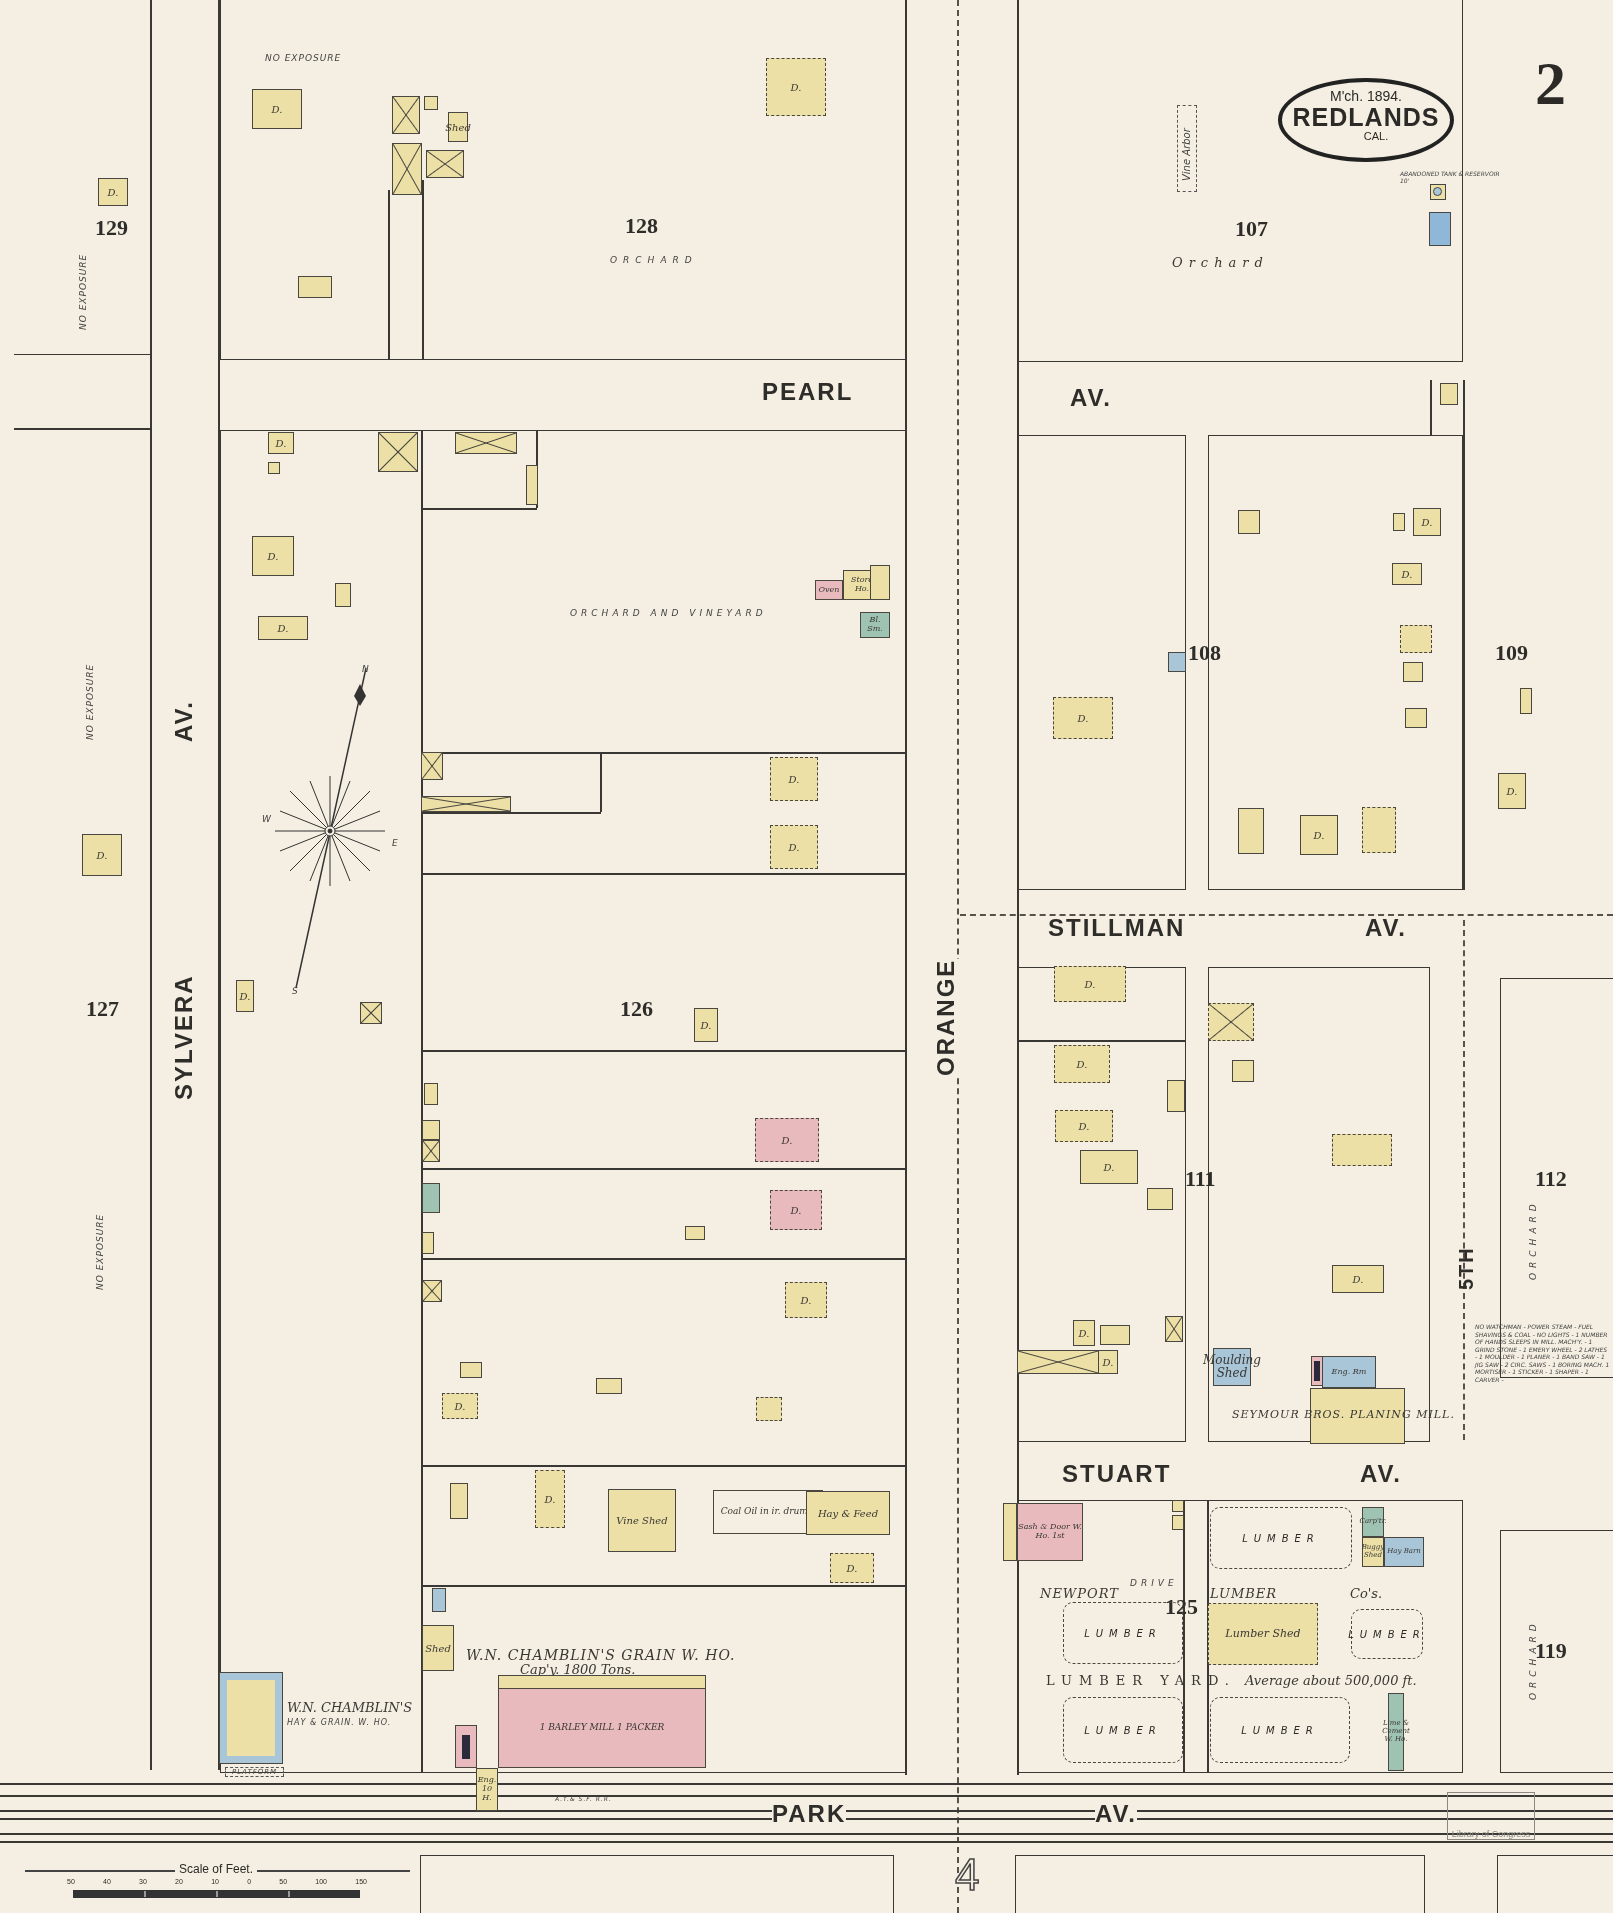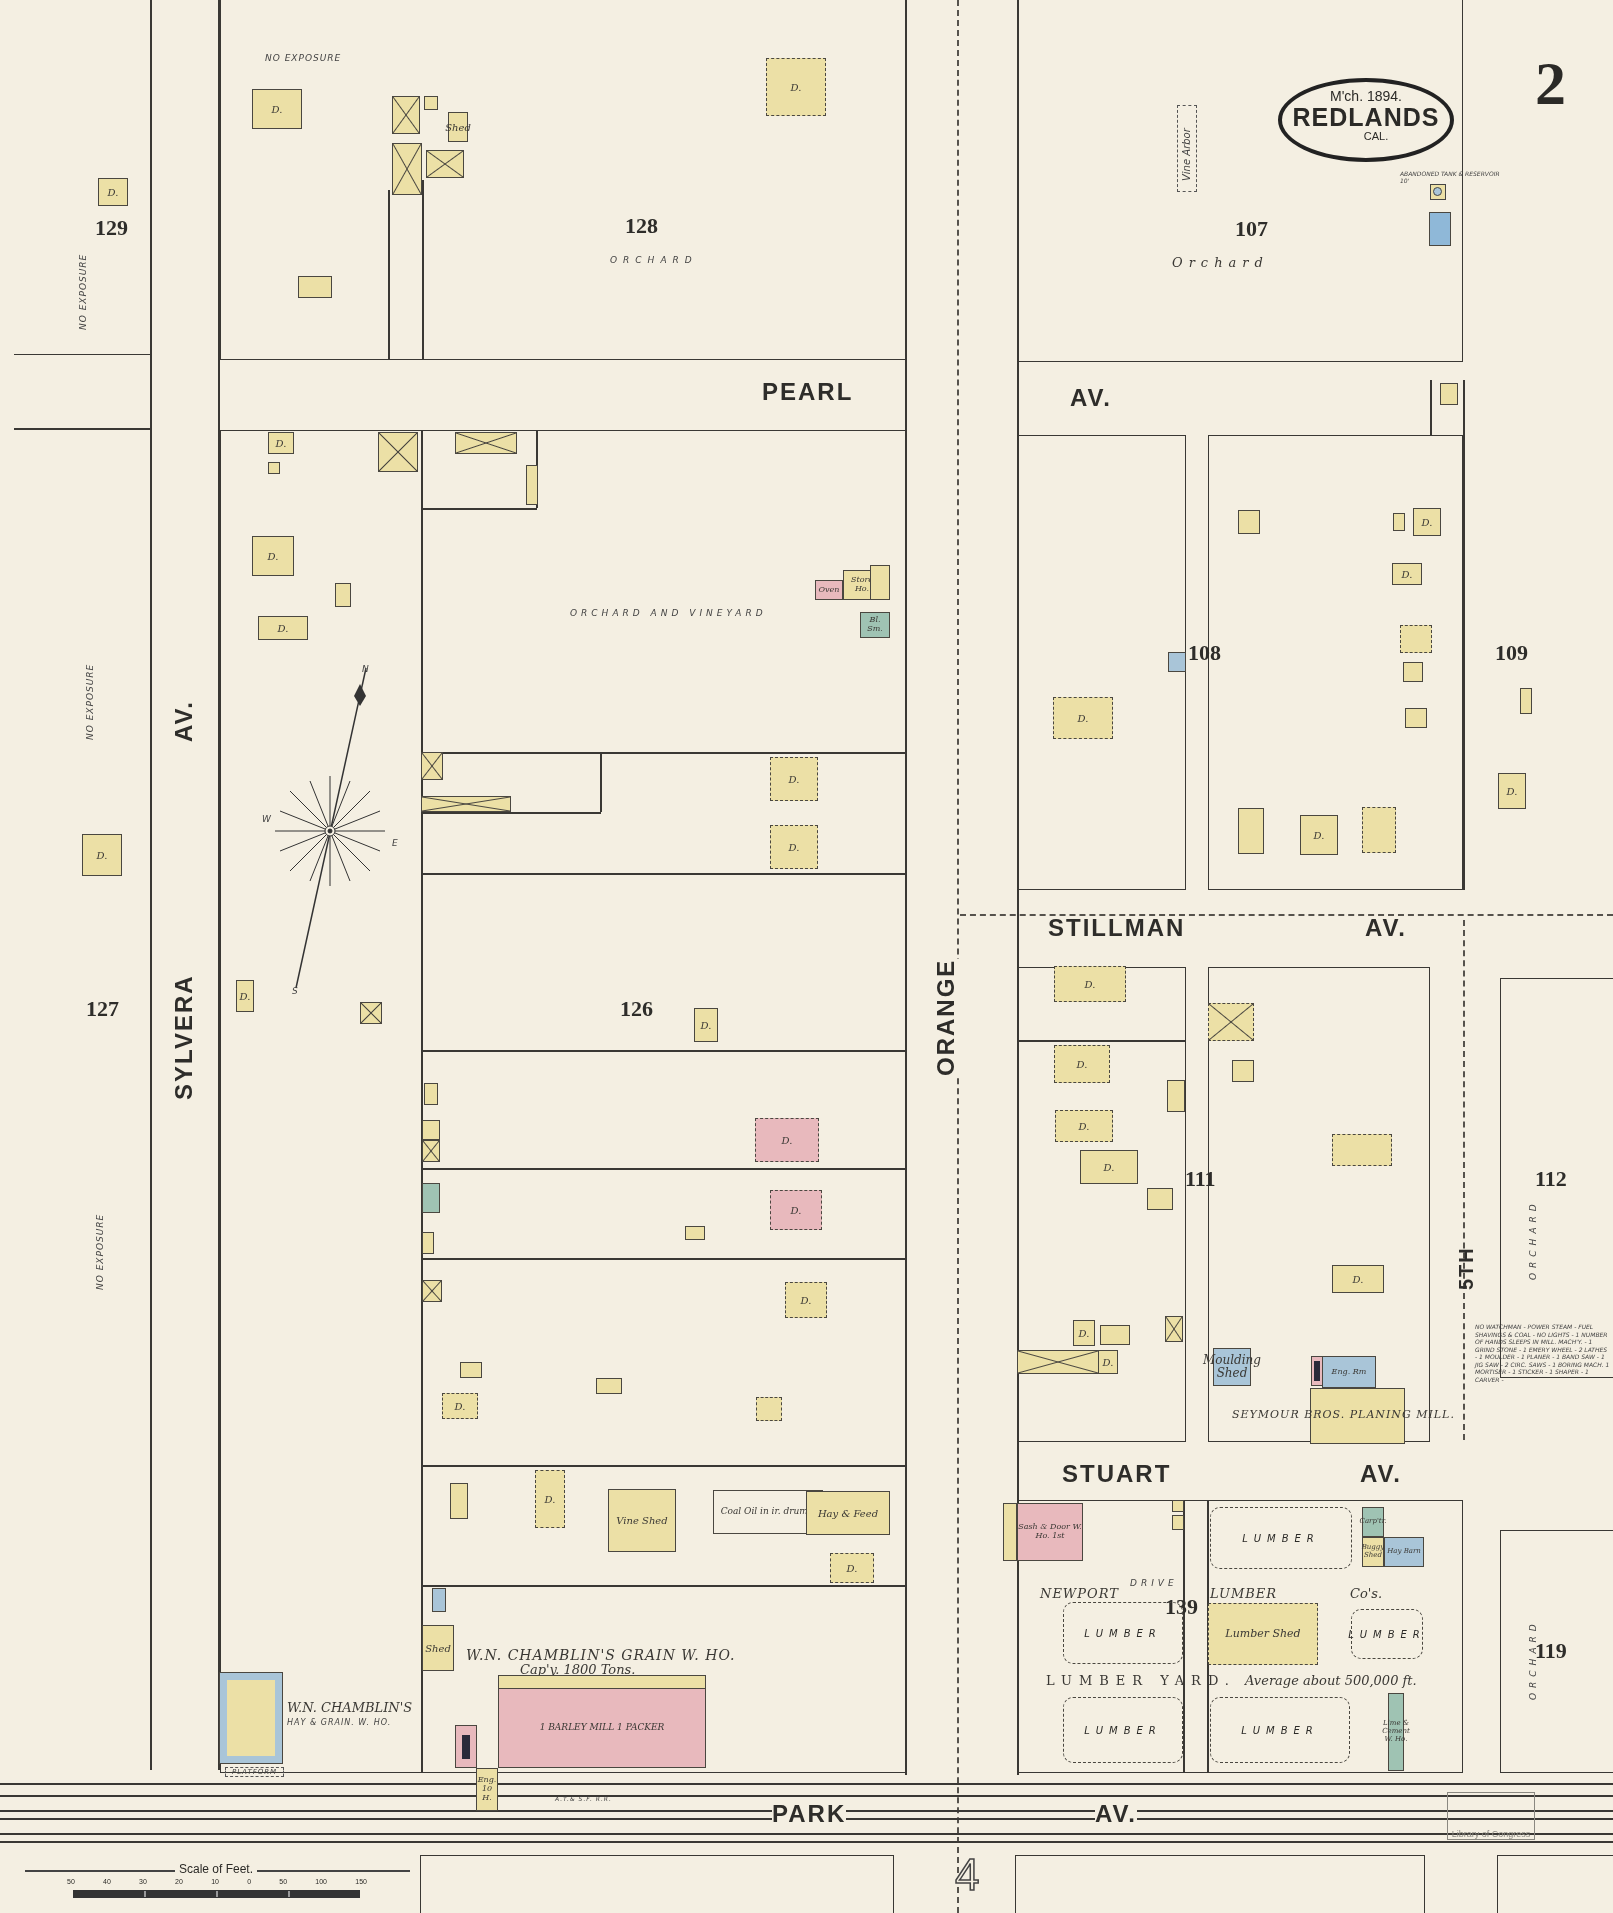--- a/index.html
+++ b/index.html
@@ -119,7 +119,7 @@
 <div class="blocknum" style="left:1495px;top:640px;">109</div>
 <div class="blocknum" style="left:1185px;top:1166px;">111</div>
 <div class="blocknum" style="left:1535px;top:1166px;">112</div>
-<div class="blocknum" style="left:1165px;top:1594px;">139</div>
+<div class="blocknum" style="left:1165px;top:1594px;">125</div>
 <div class="blocknum" style="left:1535px;top:1638px;">119</div>
 <div class="abs" style="left:955px;top:1850px;font:44px 'Liberation Sans',sans-serif;color:#f4efe2;-webkit-text-stroke:1.5px #444;">4</div>
 

